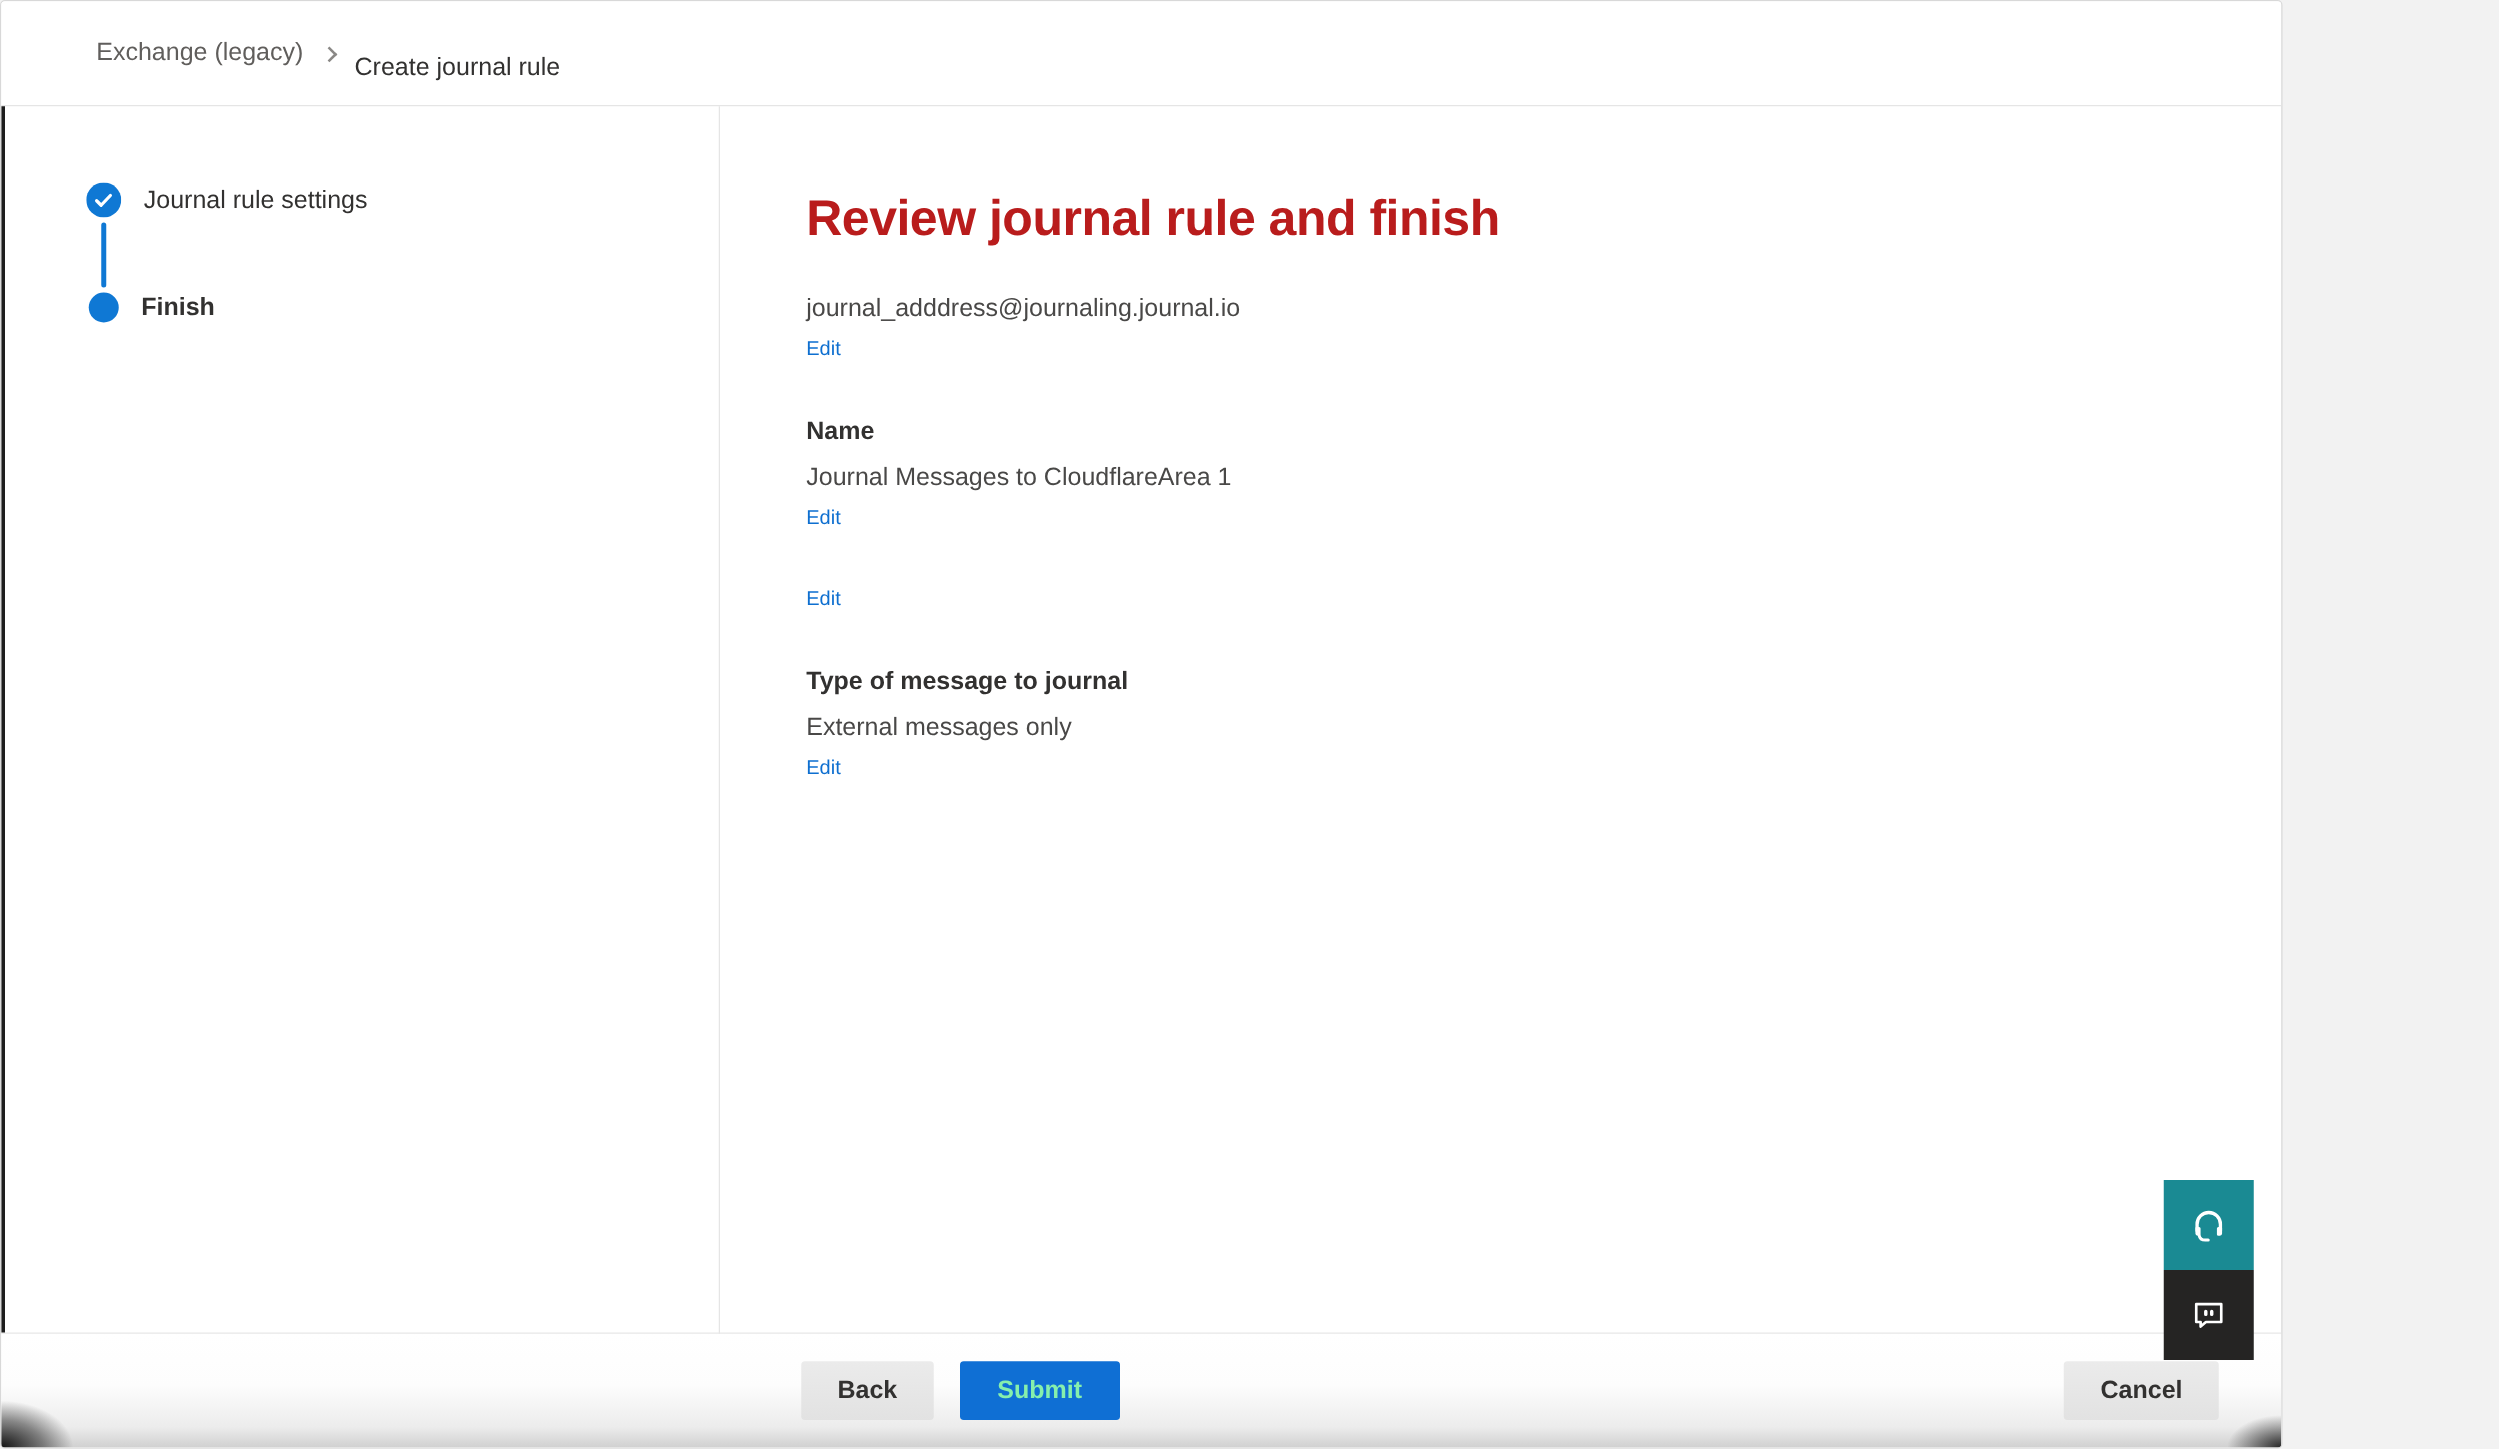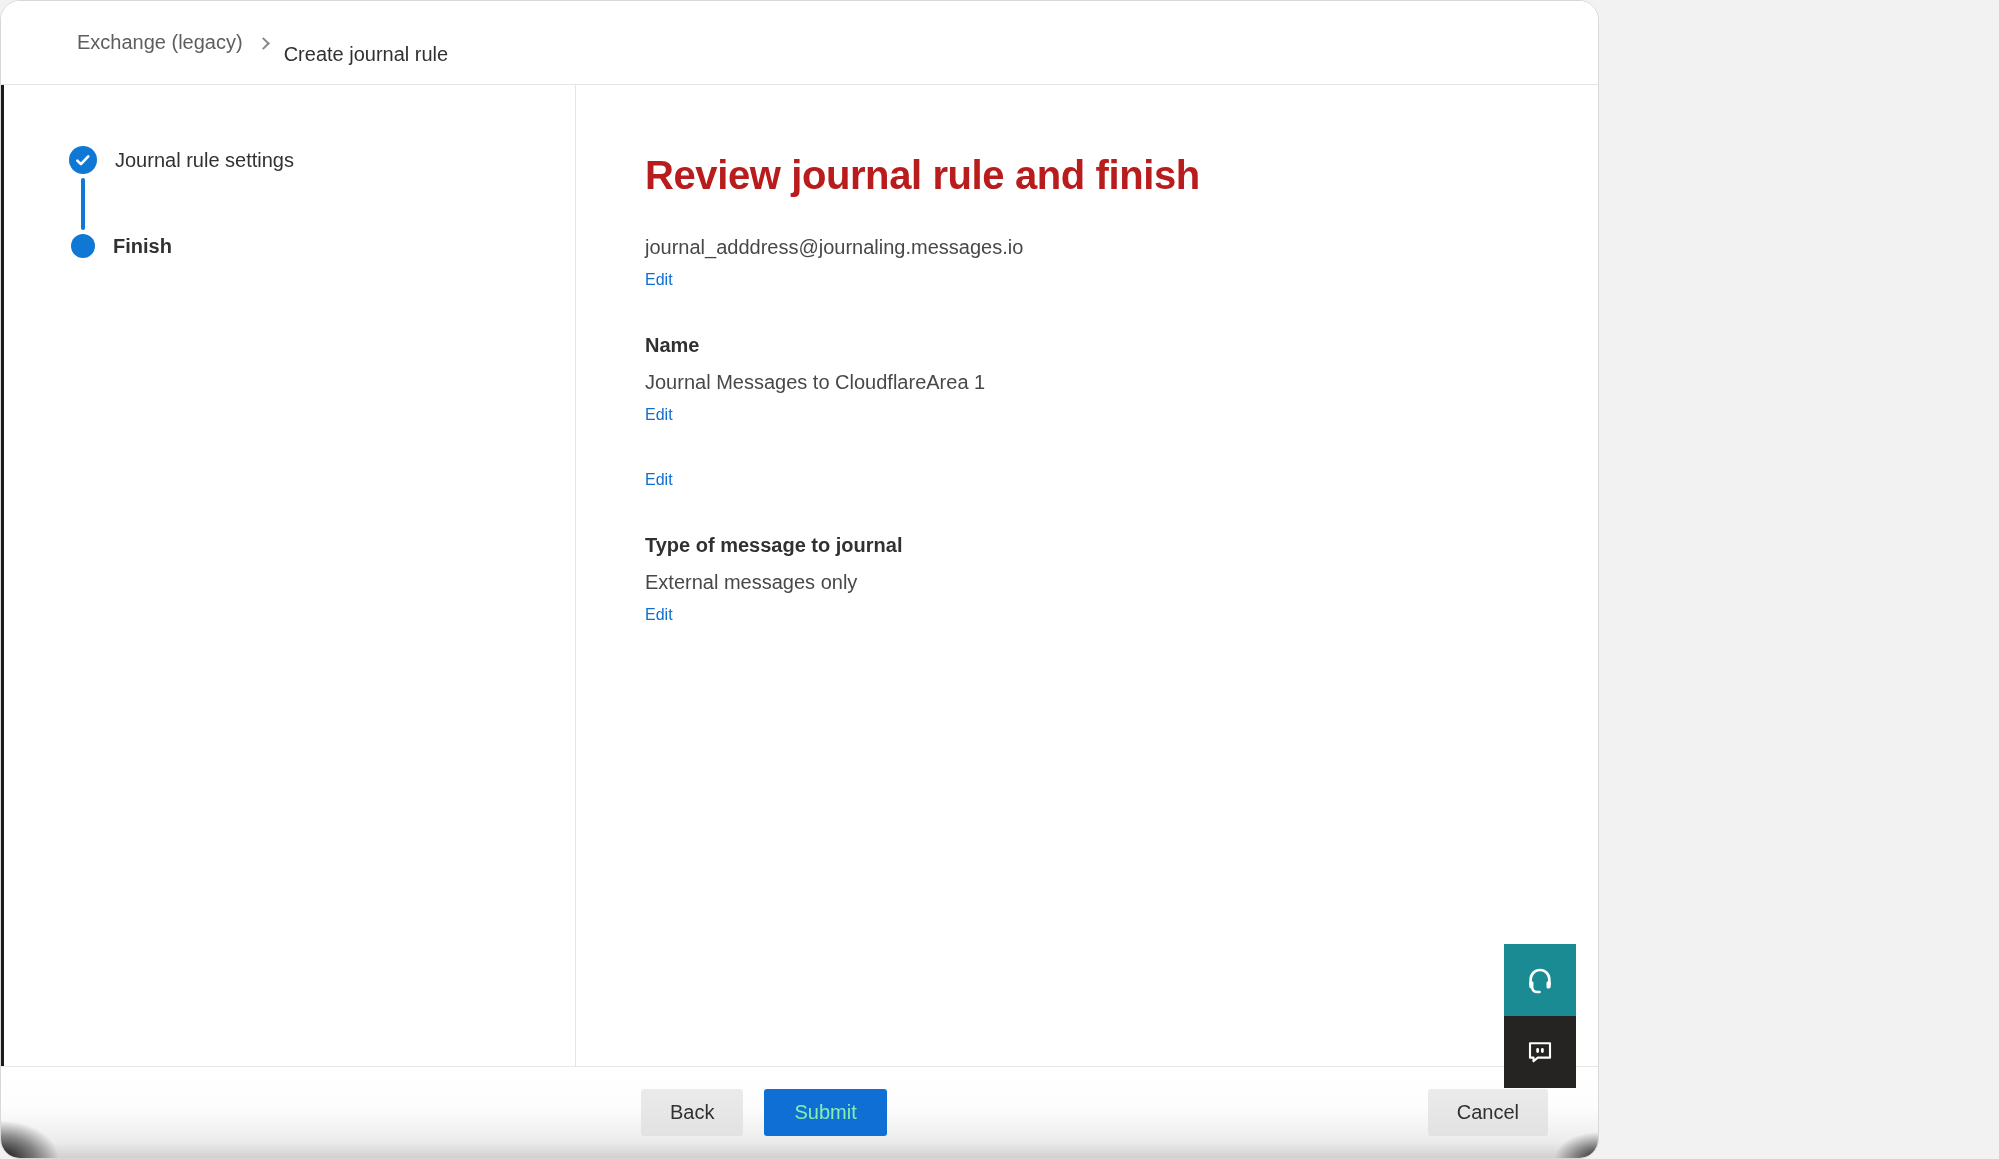--- a/index.html
+++ b/index.html
@@ -5,8 +5,8 @@
   * { margin:0; padding:0; box-sizing:border-box; }
   html,body { background:#f2f2f2; font-family:"Liberation Sans","DejaVu Sans",sans-serif; }
   .screen {
-    position:relative; width:1599px; height:1159px; background:#ffffff;
-    border:1px solid #d8d8d8; border-radius:20px; overflow:hidden;
+    position:relative; width:1826px; height:1159px; background:#ffffff;
+    border:1px solid #d8d8d8; border-radius:4px; overflow:hidden;
     color:#323130;
   }
 

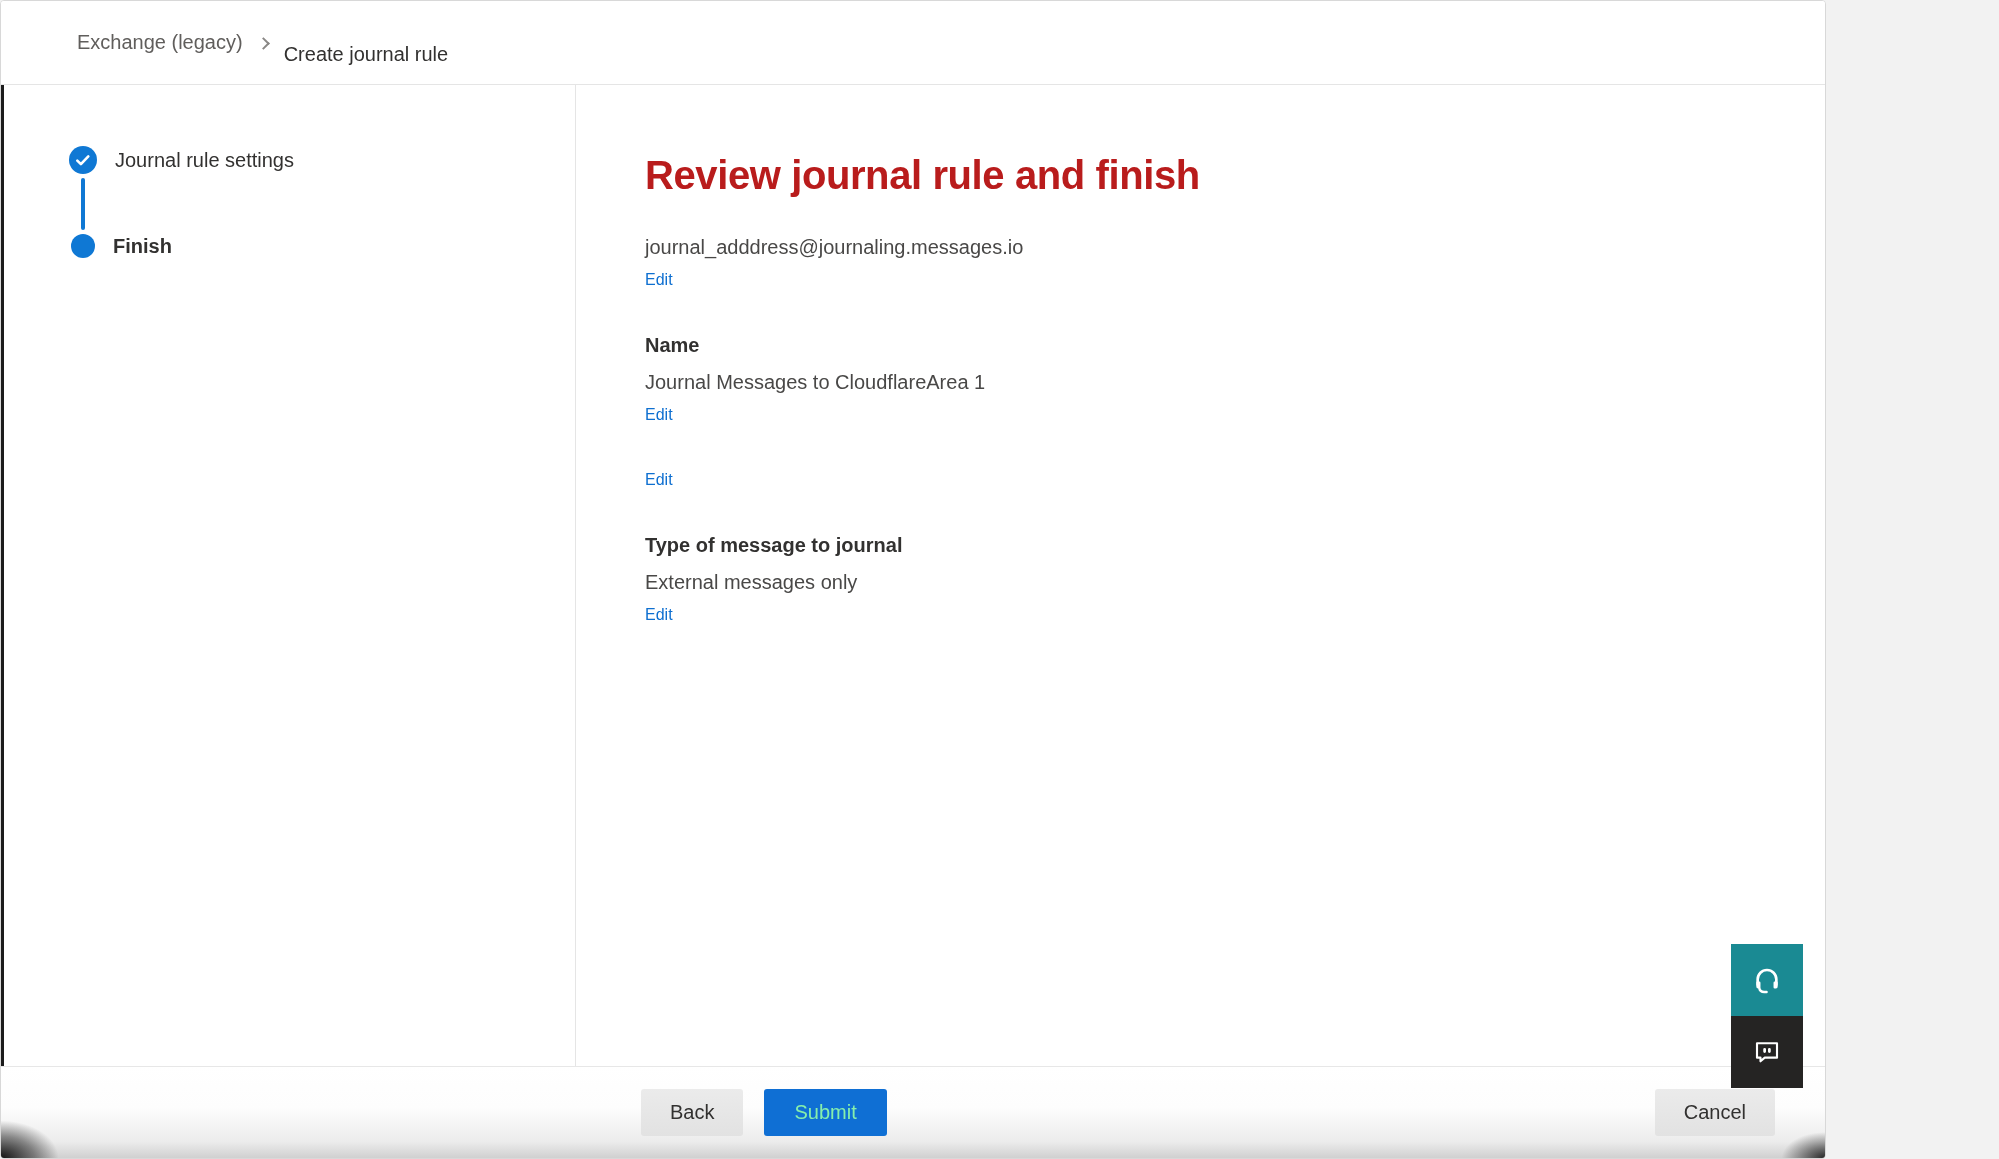--- a/index.html
+++ b/index.html
@@ -106,7 +106,7 @@
       <h1 class="page-title">Review journal rule and finish</h1>
 
       <div class="review-section">
-        <div class="field-value">journal_adddress@journaling.messages.io</div>
+        <div class="field-value">journal_adddress@journaling.journal.io</div>
         <a class="edit-link">Edit</a>
       </div>
 

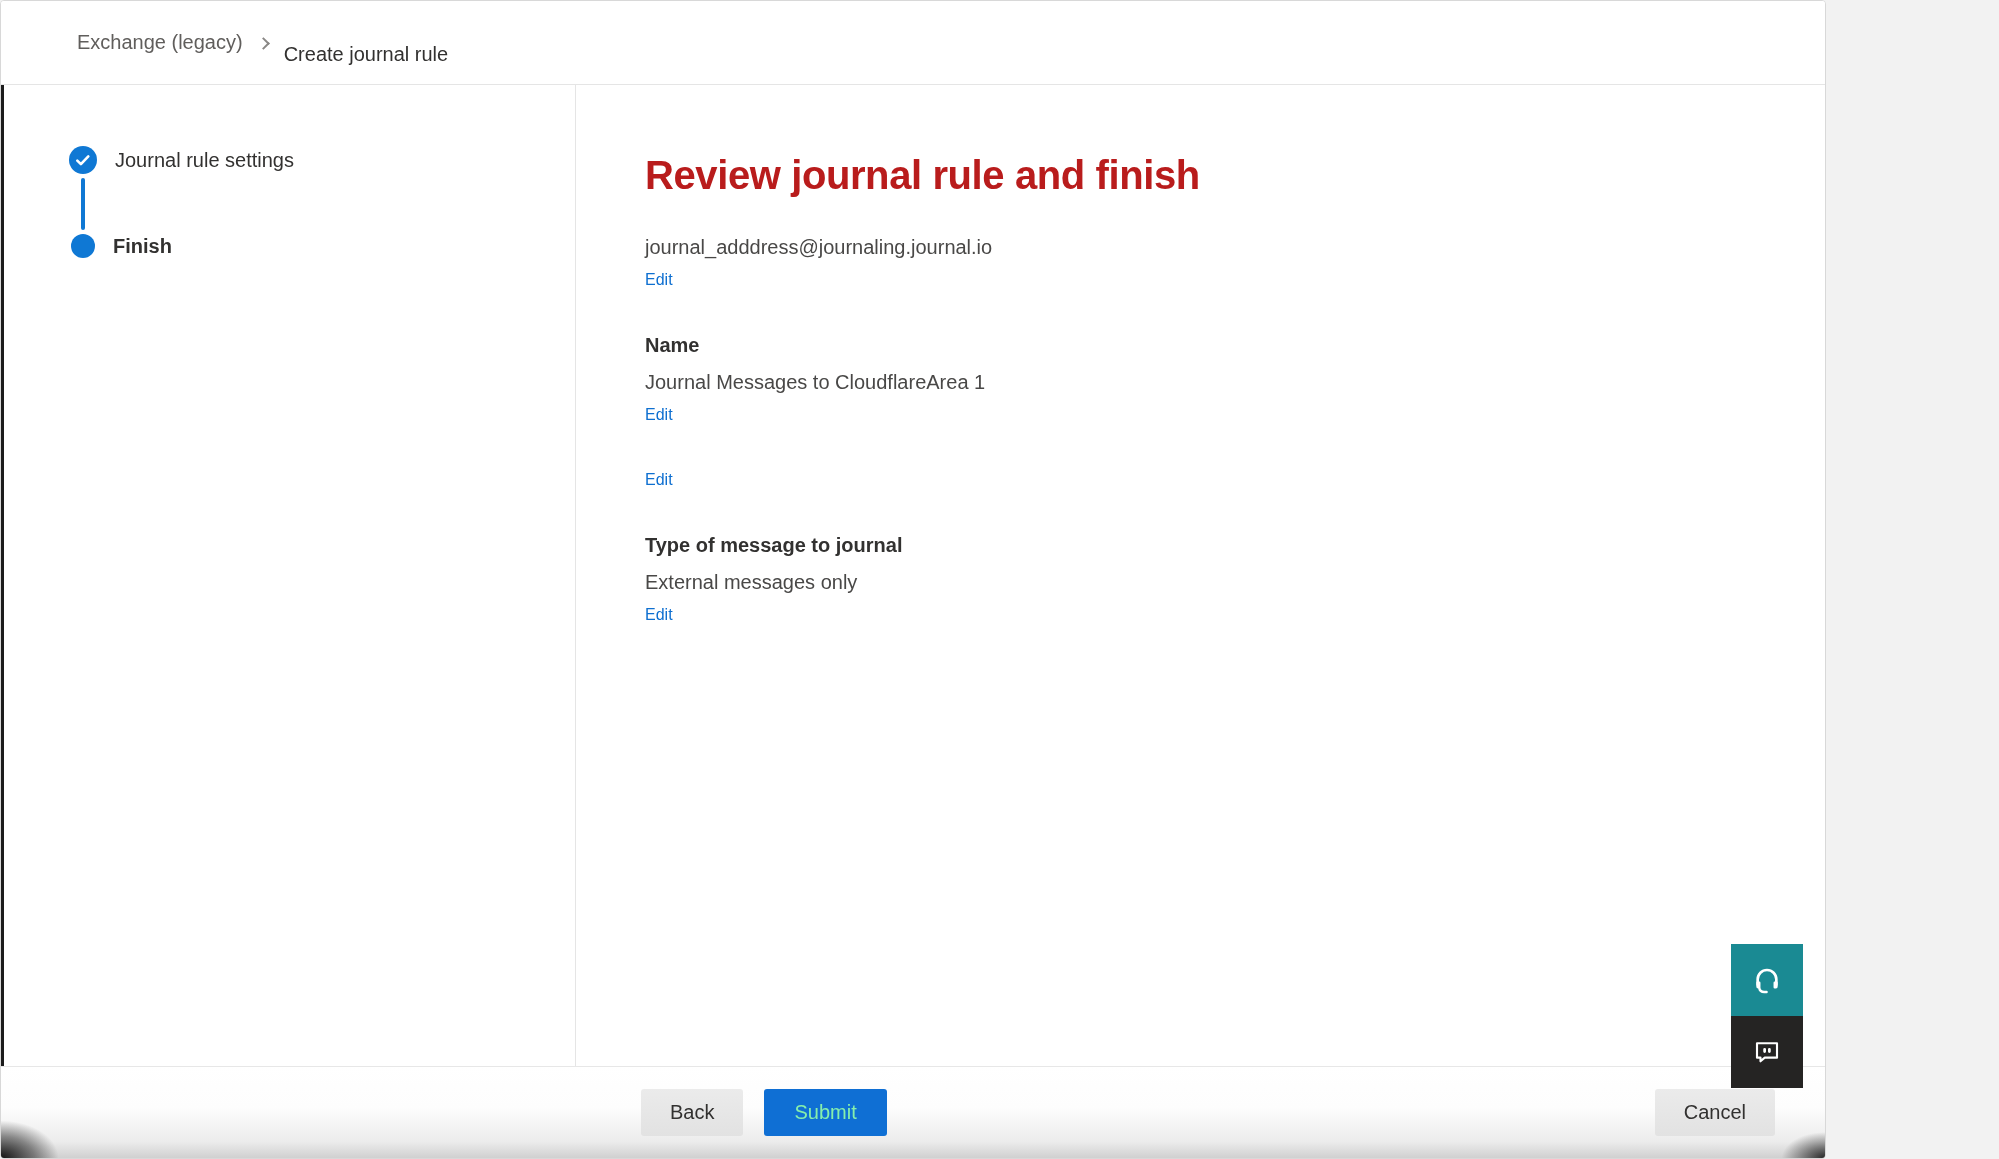--- a/index.html
+++ b/index.html
@@ -53,7 +53,7 @@
   }
   .footer-left { margin-left:640px; display:flex; gap:21px; }
   .btn {
-    height:47px; font-size:20px; font-weight:400; font-family:inherit;
+    height:47px; font-size:20px; font-weight:700; font-family:inherit;
     border:none; border-radius:3px; padding:0 29px; cursor:pointer;
   }
   .btn-secondary { background:linear-gradient(180deg,#ebebeb,#e2e2e2); color:#323130; }

